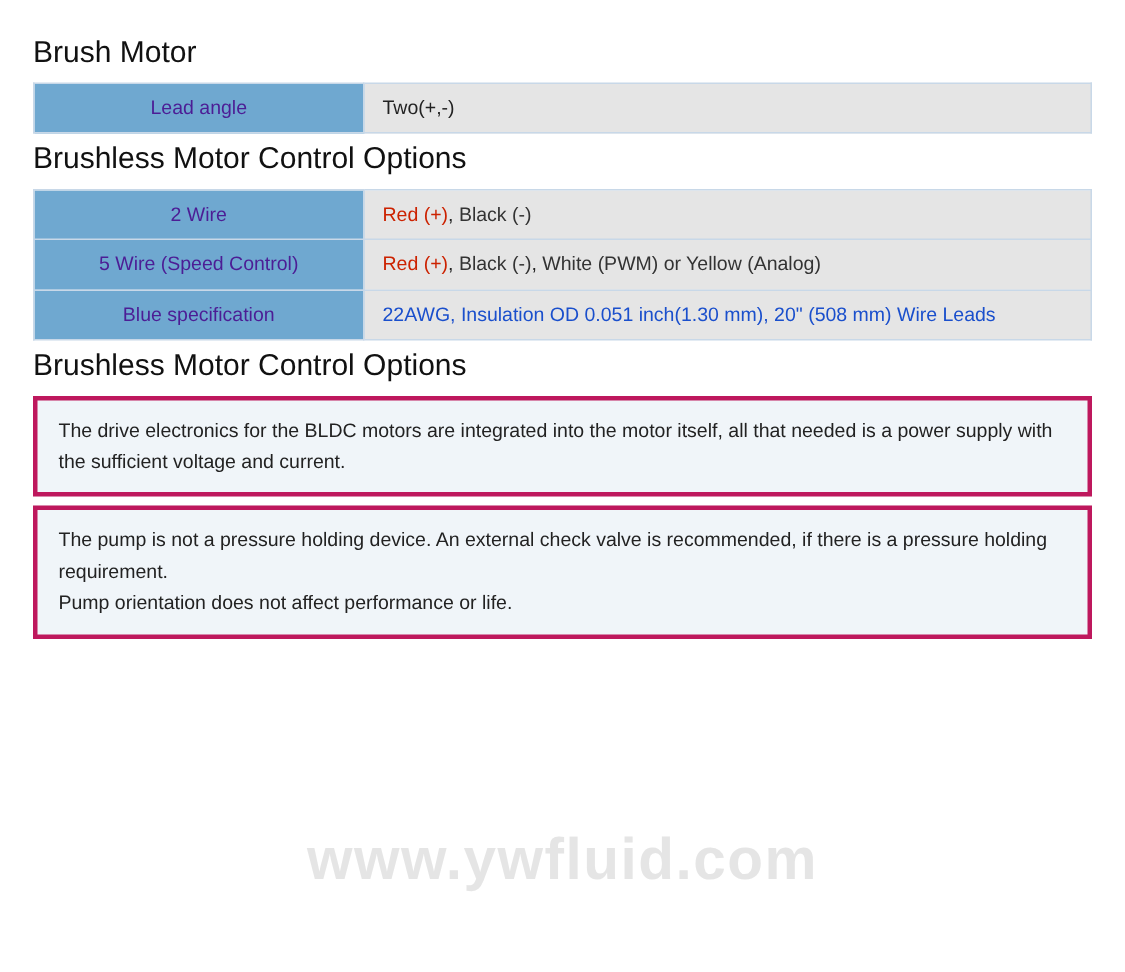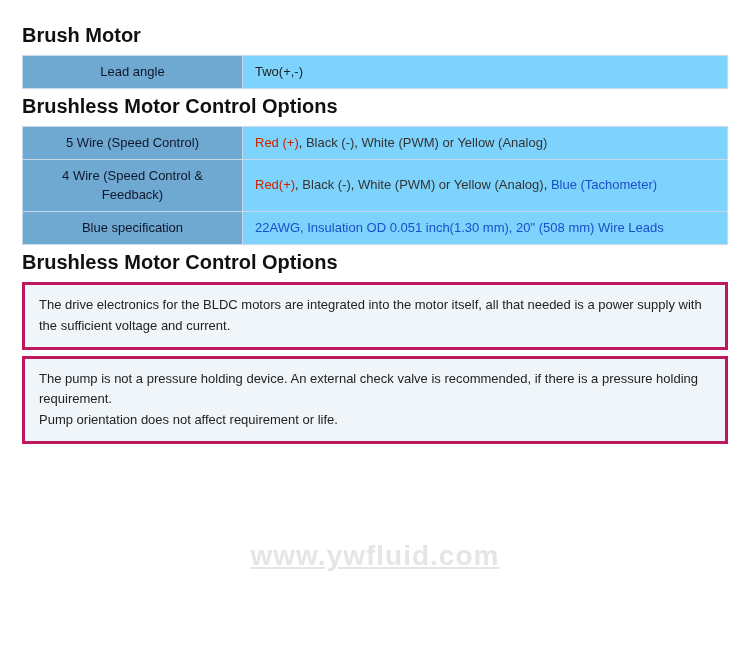--- a/index.html
+++ b/index.html
@@ -16,7 +16,7 @@
 
     .section-title {
       font-size: 20px;
-      font-weight: bold;
+      font-weight: normal;
       color: #111;
       margin-bottom: 8px;
       margin-top: 18px;

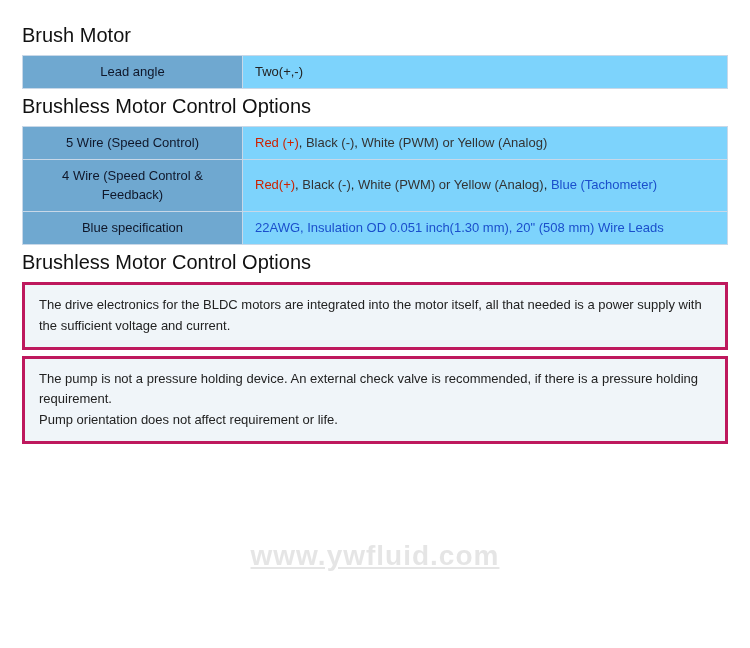--- a/index.html
+++ b/index.html
@@ -41,7 +41,7 @@
 
     .col-label {
       background-color: #6fa8d0;
-      color: #0f172a;
+      color: #4c1d95;
       text-align: center;
       font-weight: normal;
       width: 220px;

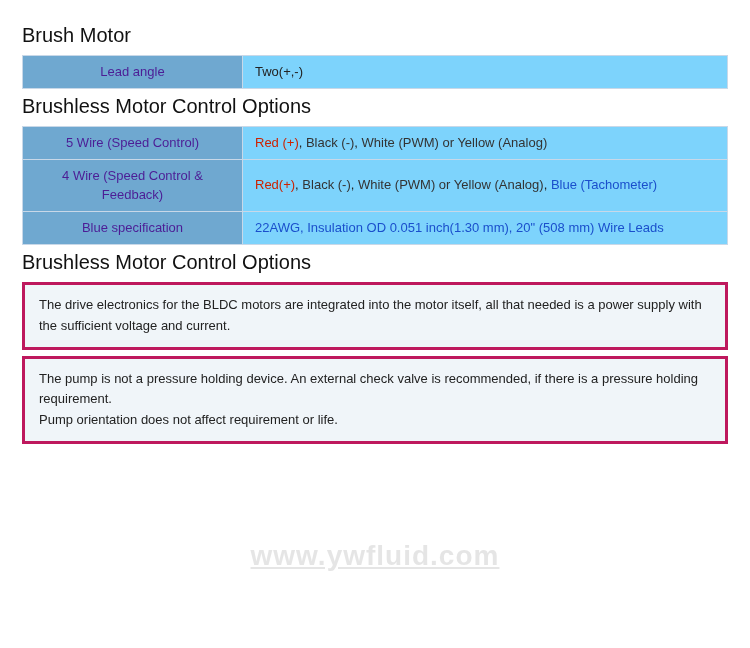--- a/index.html
+++ b/index.html
@@ -48,7 +48,7 @@
     }
 
     .col-value {
-      background-color: #7dd3fc;
+      background-color: #e5e5e5;
       color: #222;
     }
 

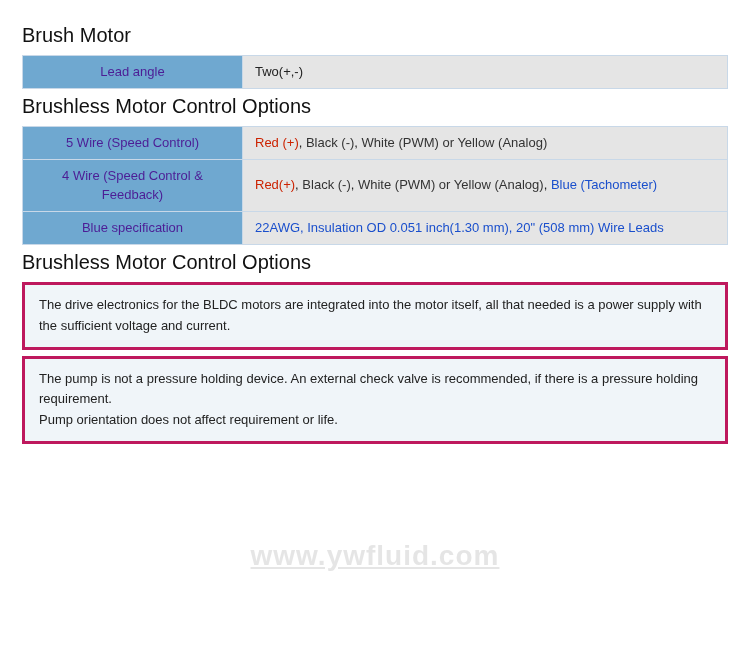--- a/index.html
+++ b/index.html
@@ -95,6 +95,12 @@
   <div class="section-title">Brushless Motor Control Options</div>
   <table>
     <tbody>
+        <tr>
+      <td class="col-label">2 Wire</td>
+      <td class="col-value">
+        <span style="color:#cc2200;">Red (+)</span><span>, </span><span style="color:#333;">Black (-)</span>
+      </td>
+    </tr>
     <tr>
       <td class="col-label">5 Wire (Speed Control)</td>
       <td class="col-value">

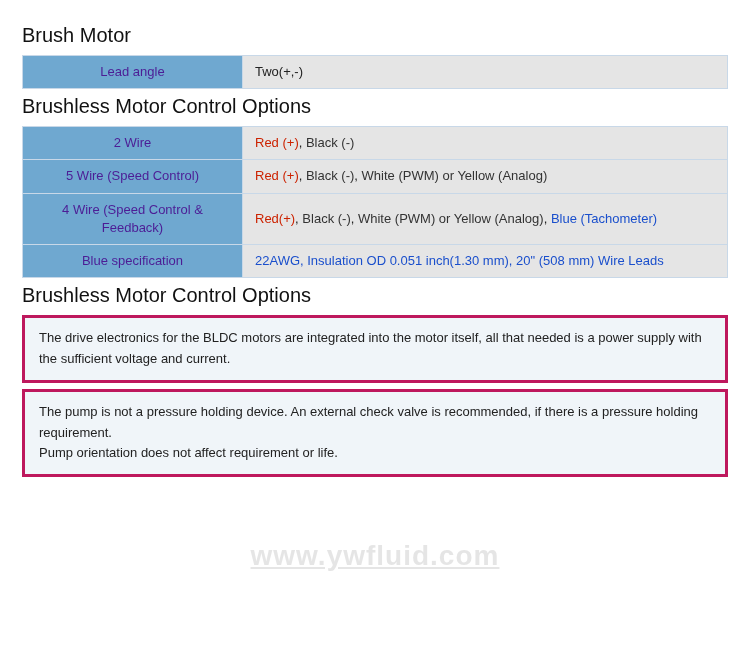--- a/index.html
+++ b/index.html
@@ -108,12 +108,6 @@
       </td>
     </tr>
     <tr>
-      <td class="col-label">4 Wire (Speed Control &amp; Feedback)</td>
-      <td class="col-value">
-        <span style="color:#cc2200;">Red(+)</span>, <span style="color:#333;">Black (-)</span>, <span style="color:#333;">White (PWM) or Yellow (Analog)</span>, <span style="color:#1a4fcc;">Blue (Tachometer)</span>
-      </td>
-    </tr>
-    <tr>
       <td class="col-label">Blue specification</td>
       <td class="col-value">
         <span style="color:#1a4fcc;">22AWG, Insulation OD 0.051 inch(1.30 mm), 20" (508 mm) Wire Leads</span>

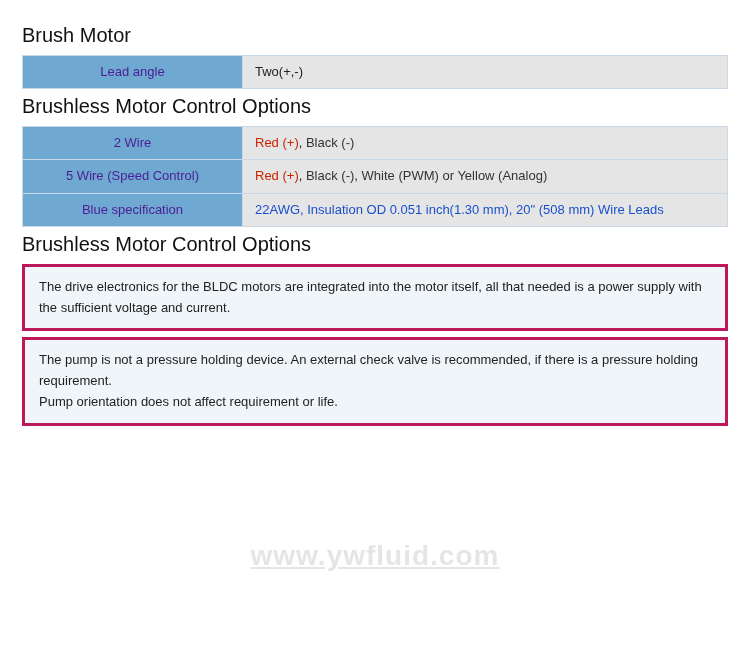--- a/index.html
+++ b/index.html
@@ -127,7 +127,7 @@
 <div>
   <div class="description-box">
     <span>The pump is not a pressure holding device. An external check valve is recommended, if there is a pressure holding requirement.</span><br>
-    <span>Pump orientation does not affect requirement or life.</span>
+    <span>Pump orientation does not affect performance or life.</span>
   </div>
 </div>
 

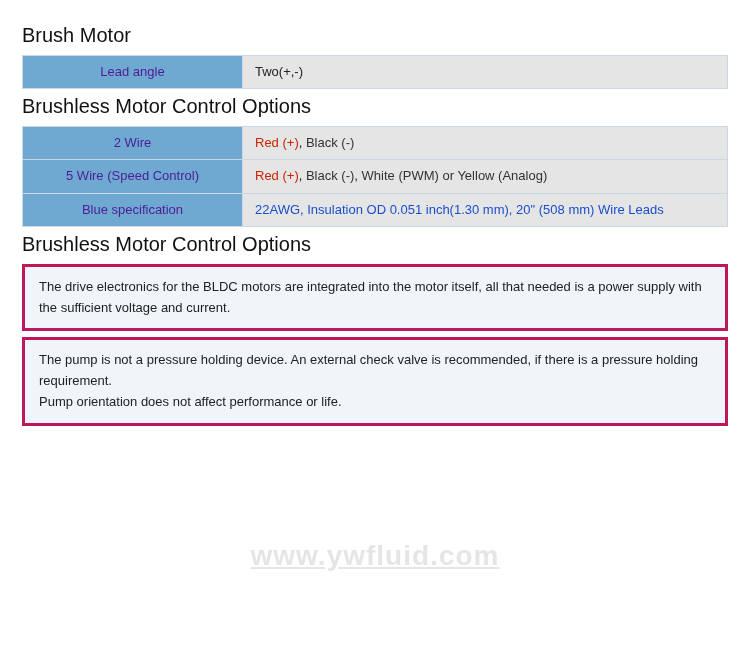--- a/index.html
+++ b/index.html
@@ -63,17 +63,16 @@
 
     .watermark {
       position: absolute;
-      bottom: 76px;
+      bottom: 52px;
       left: 50%;
       transform: translateX(-50%);
-      font-size: 28px;
+      font-size: 39px;
       font-weight: bold;
       color: rgba(180, 180, 180, 0.35);
       white-space: nowrap;
       pointer-events: none;
       user-select: none;
       letter-spacing: 1px;
-      text-decoration: underline;
     }
   </style>
 </head>

